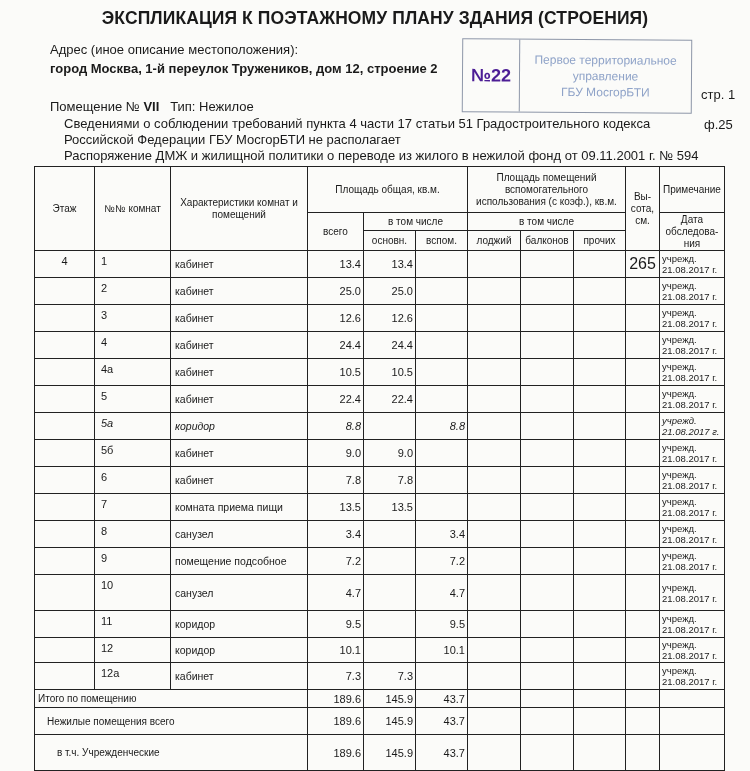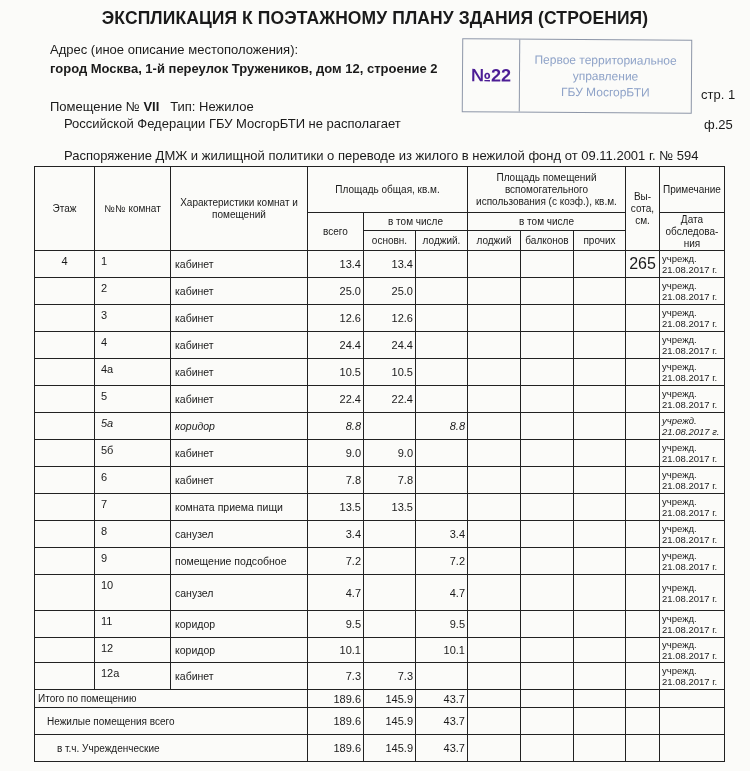--- a/index.html
+++ b/index.html
@@ -82,6 +82,7 @@
   &nbsp;&nbsp;<span>Тип: Нежилое</span>
 </div>
 <div class="info1">
+  <div>Сведениями о соблюдении требований пункта 4 части 17 статьи 51 Градостроительного кодекса</div>
   <div>Российской Федерации ГБУ МосгорБТИ не располагает</div>
 </div>
 <div class="info2">Распоряжение ДМЖ и жилищной политики о переводе из жилого в нежилой фонд от 09.11.2001 г. № 594</div>

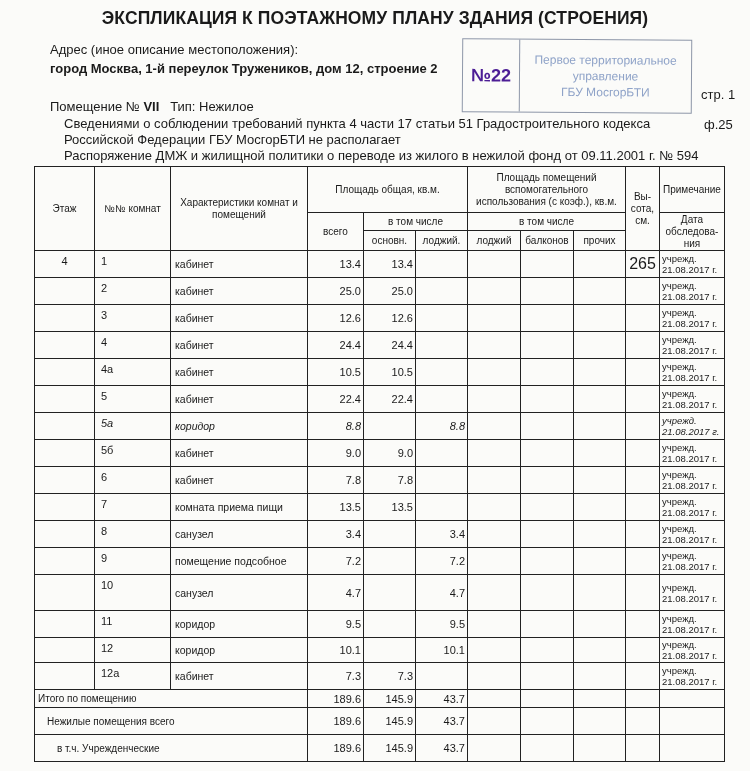--- a/index.html
+++ b/index.html
@@ -119,7 +119,7 @@
     </tr>
     <tr style="height:20px">
       <th>основн.</th>
-      <th>лоджий.</th>
+      <th>вспом.</th>
       <th>лоджий</th>
       <th>балконов</th>
       <th>прочих</th>

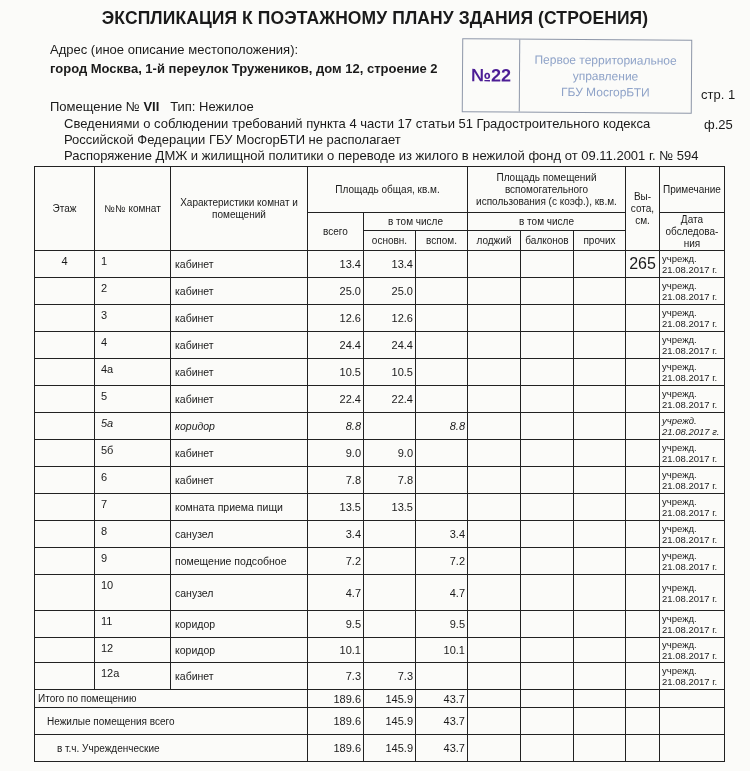--- a/index.html
+++ b/index.html
@@ -404,7 +404,7 @@
         <td></td>
         <td></td>
       </tr>
-      <tr style="height: 27px; padding-left: 24px;">
+      <tr style="height: 36px; padding-left: 24px;">
         <td class="sum-label indent2" colspan="3">в т.ч. Учрежденческие</td>
         <td class="num">189.6</td>
         <td class="num">145.9</td>

